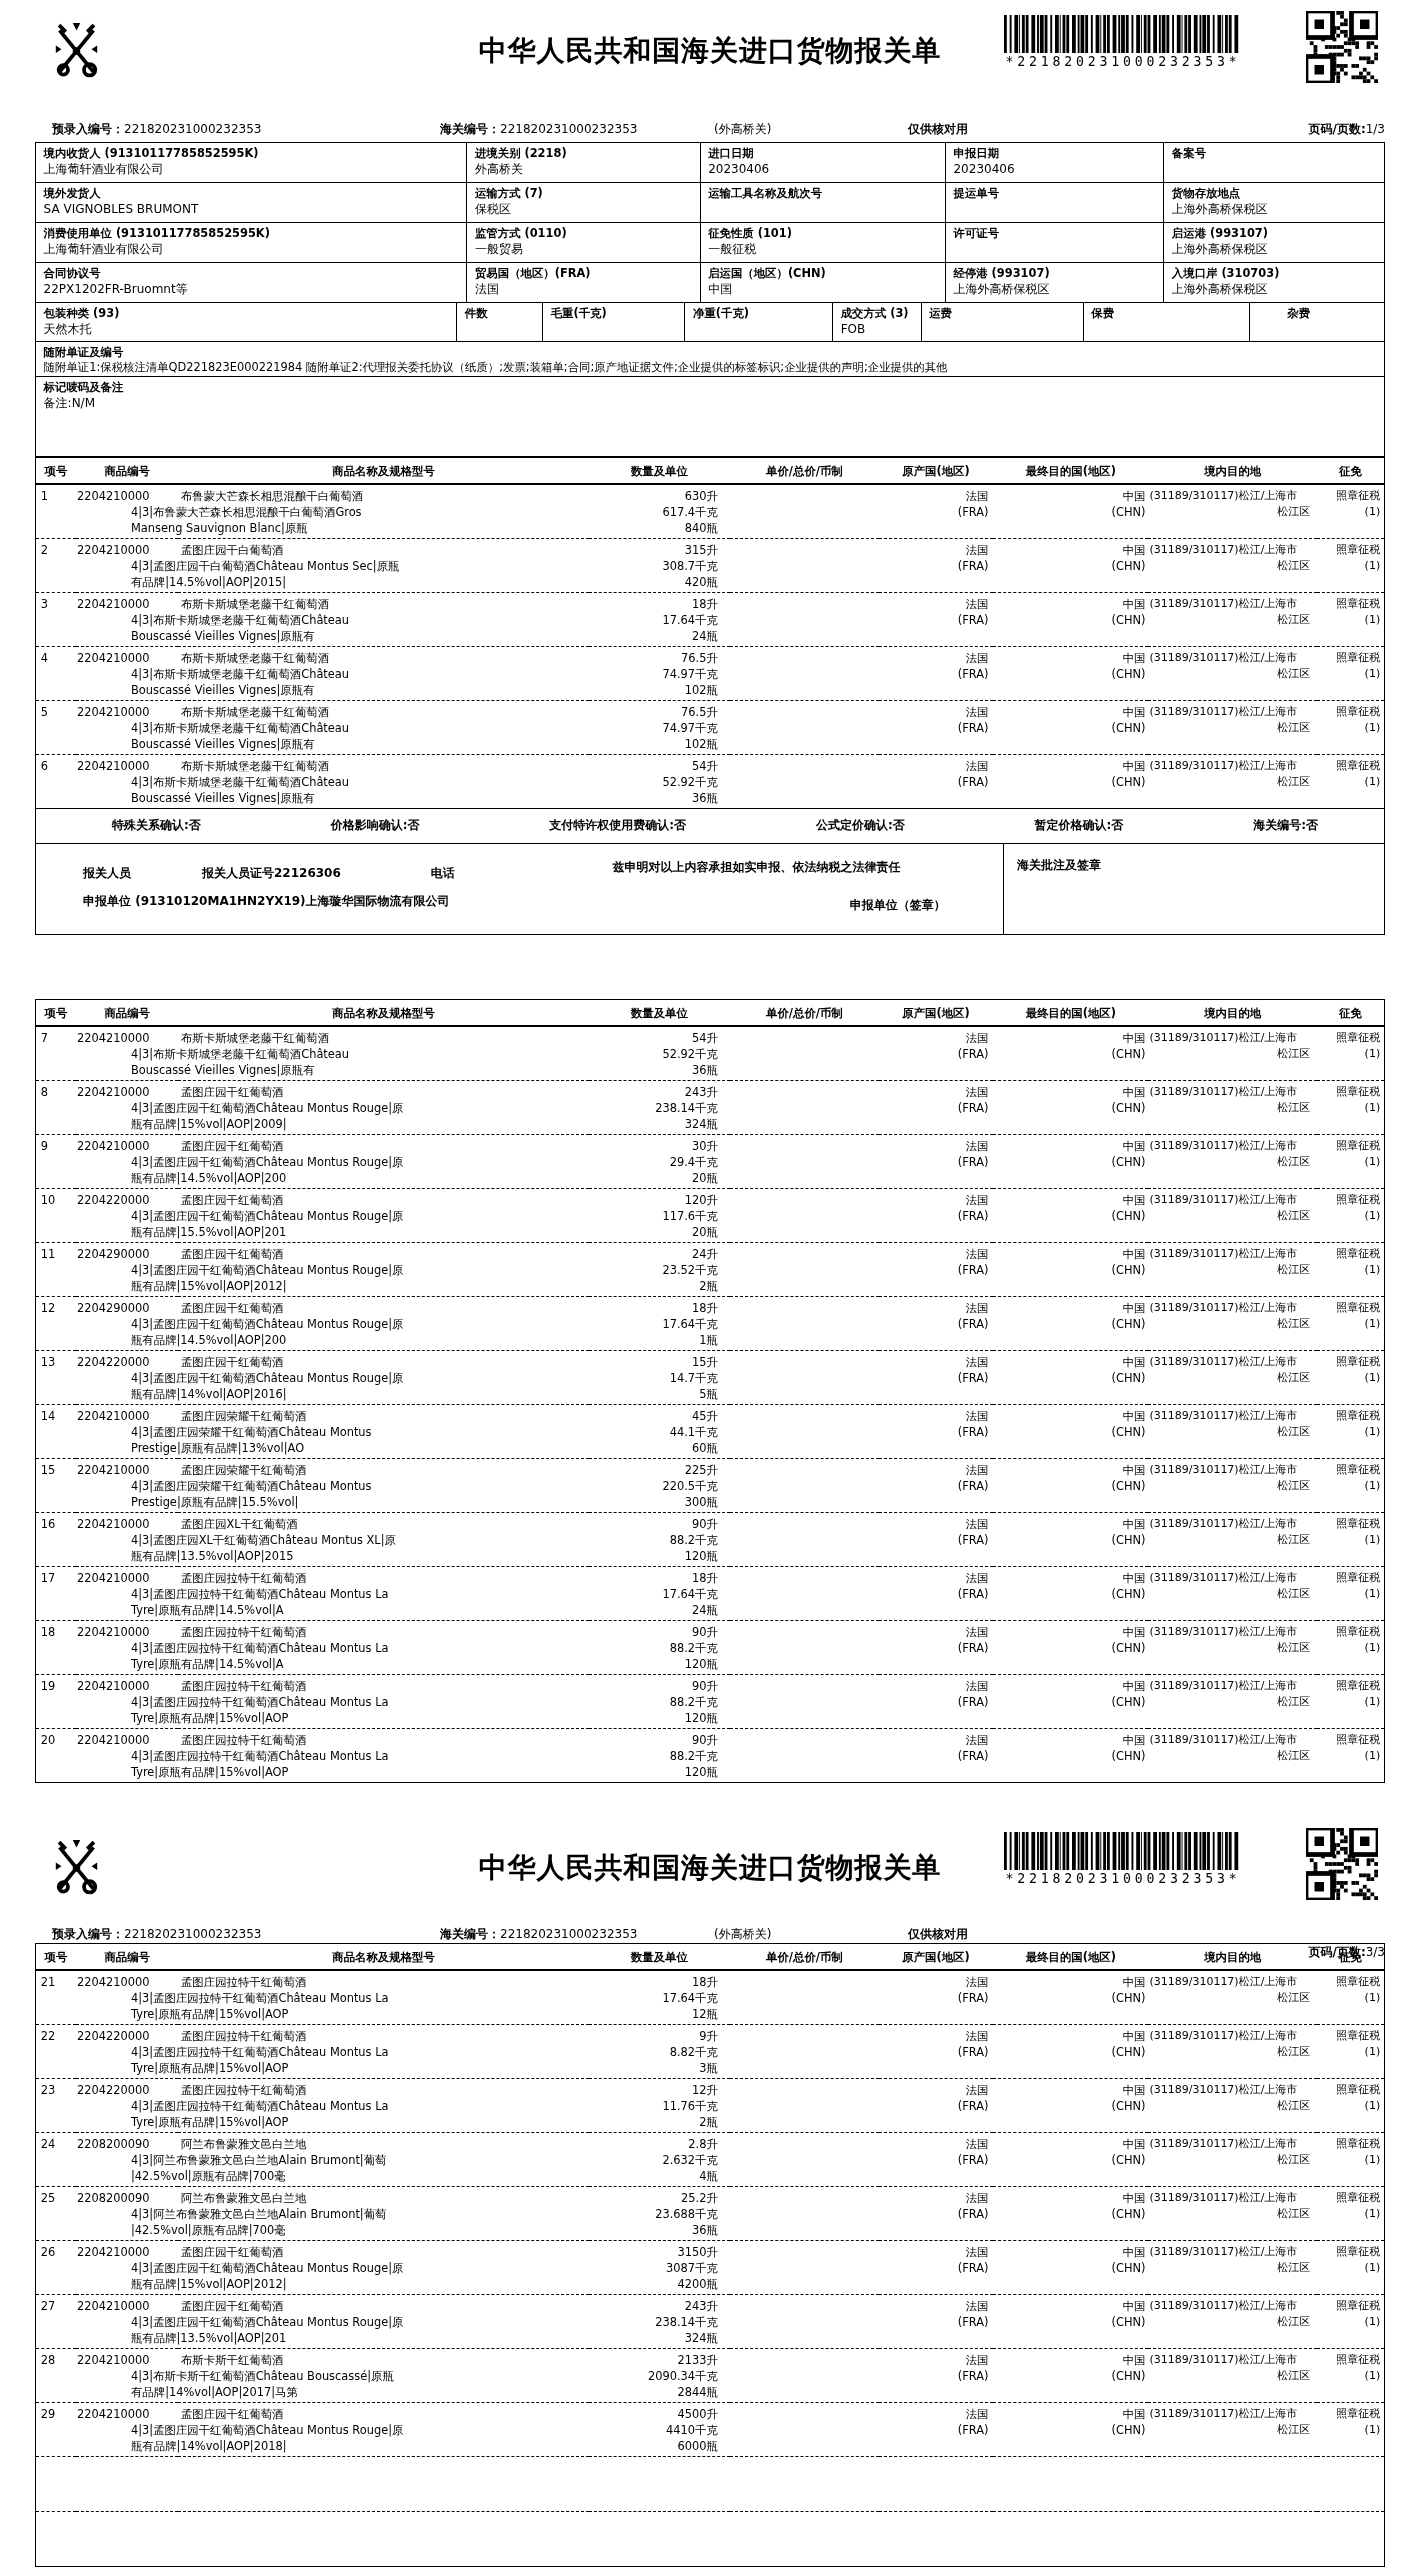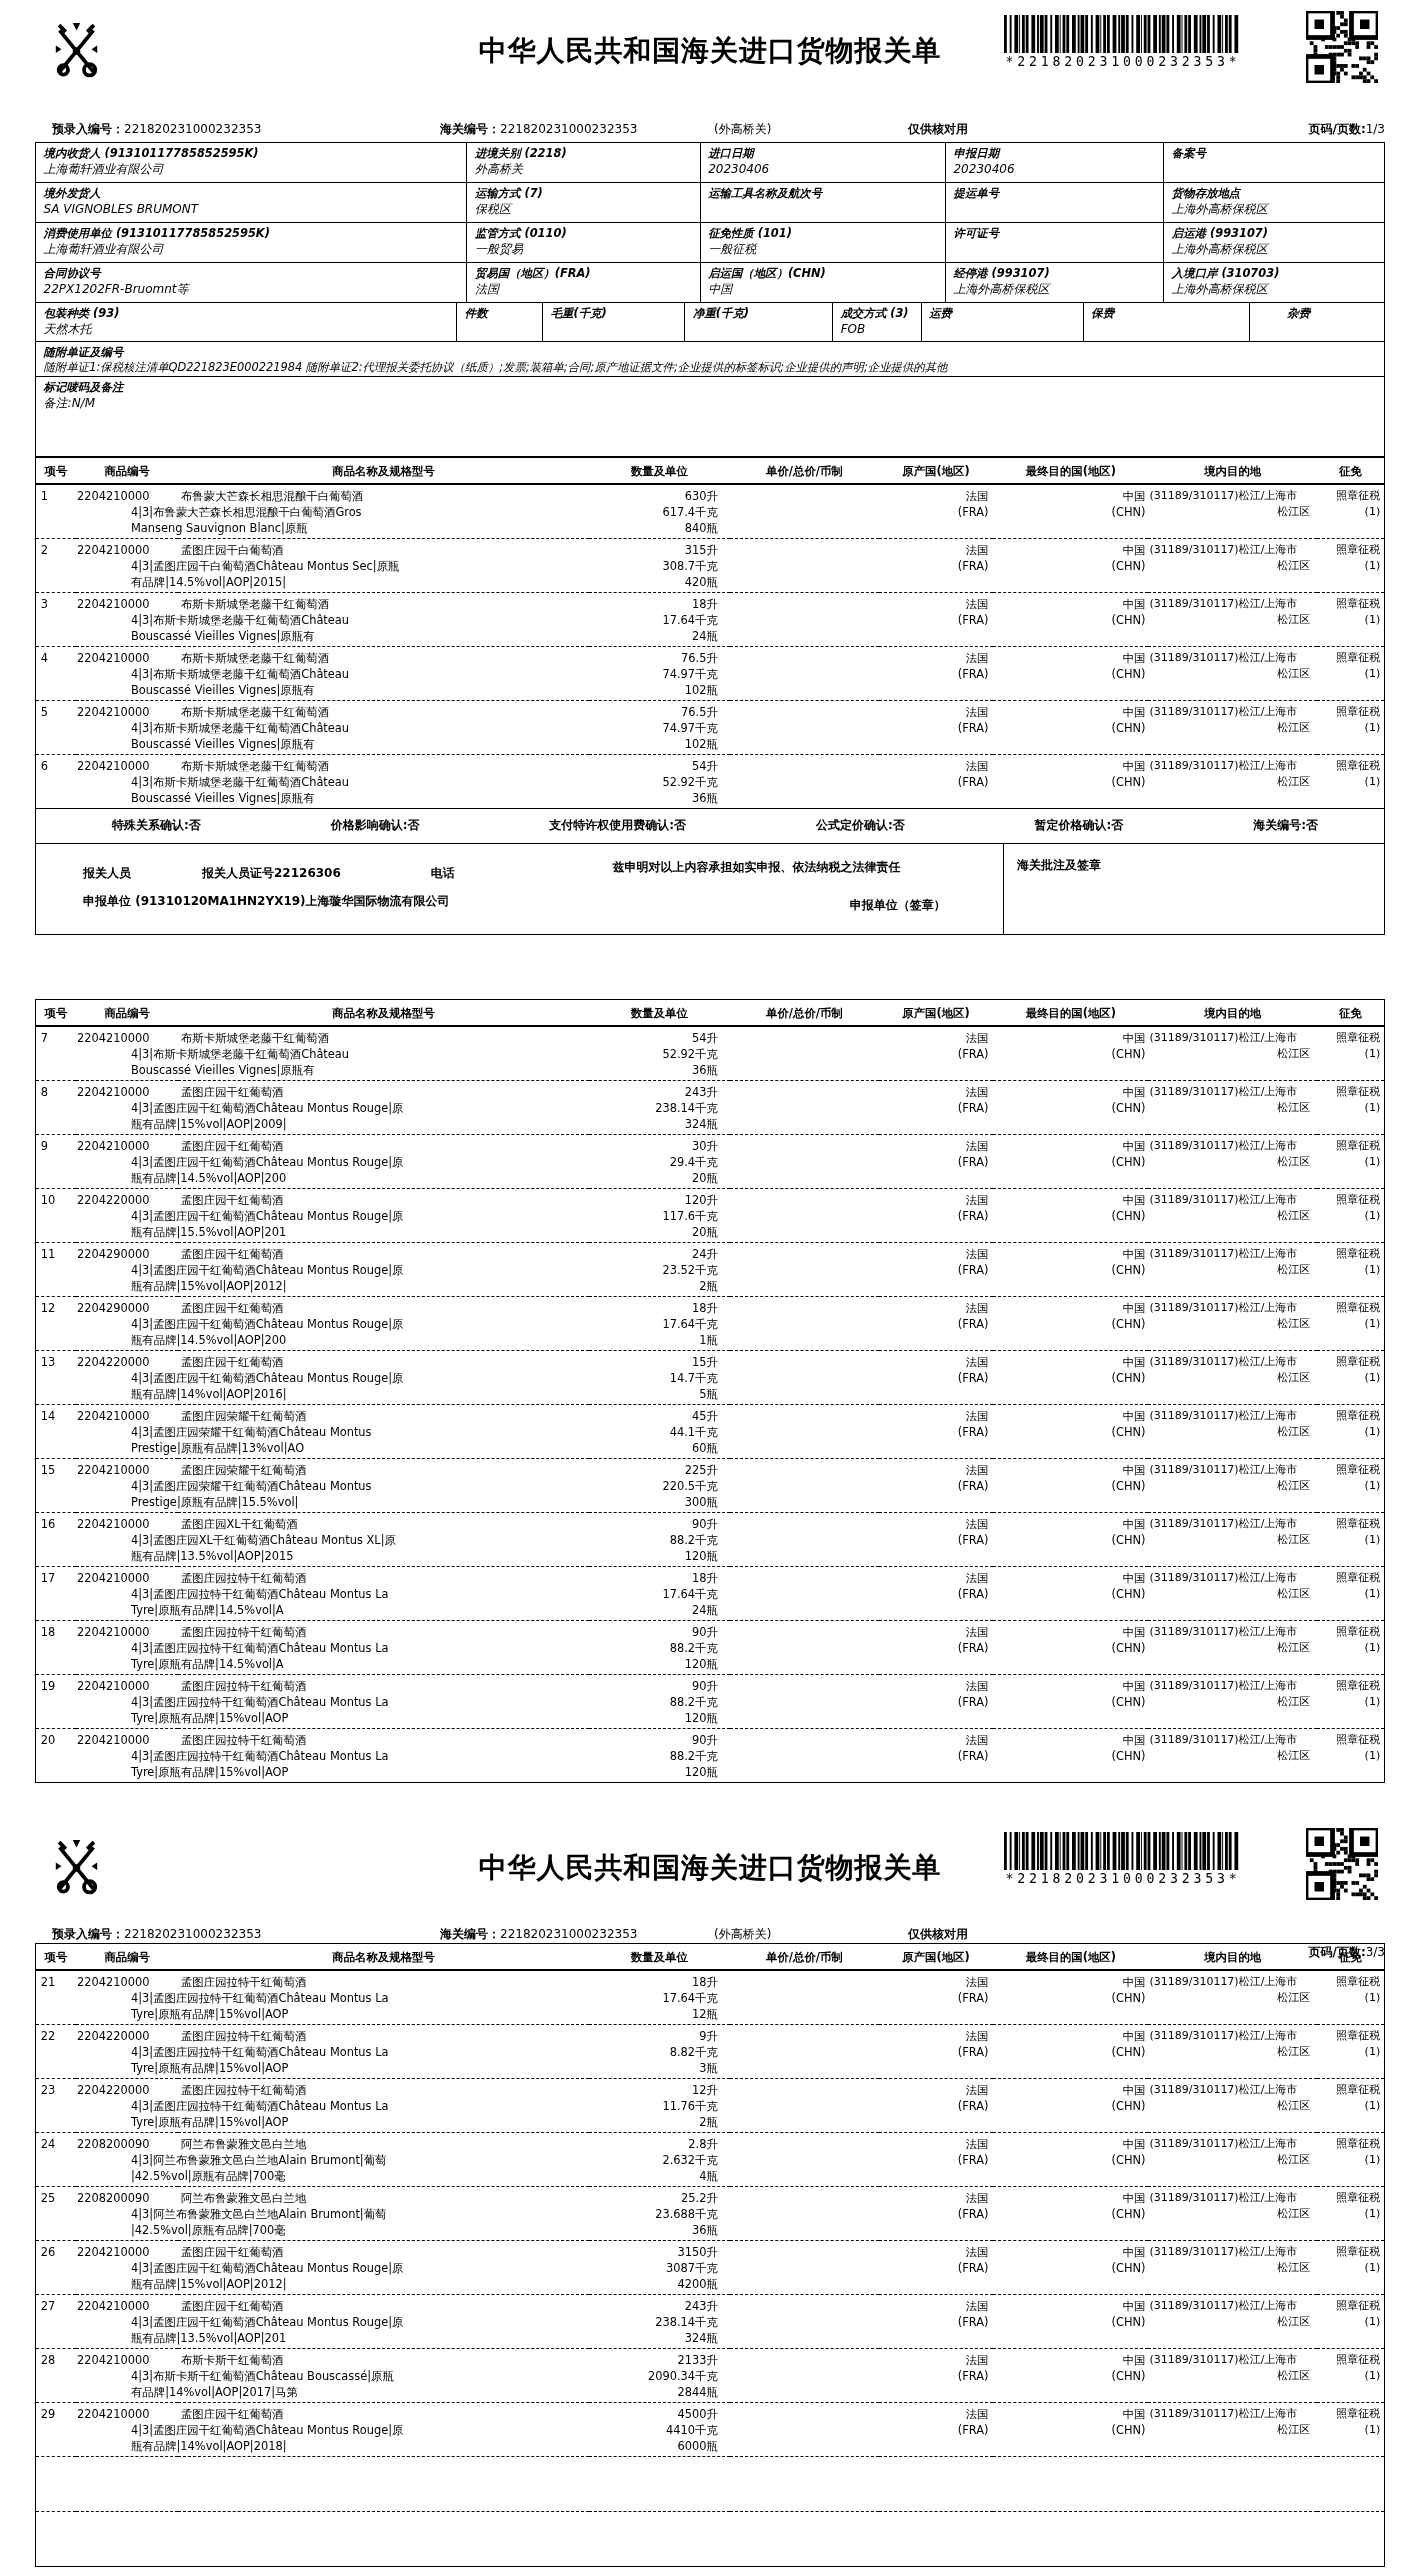--- a/index.html
+++ b/index.html
@@ -32,7 +32,7 @@
   .grid{border:1.9px solid #000;border-top:1.9px solid #000;}
   .grow{display:flex;border-bottom:1.4px solid #000;}
   .grow:last-child{border-bottom:none;}
-  .gcell{border-right:1.4px solid #000;box-sizing:border-box;padding:1.9px 5.7px 0.9px 7.6px;overflow:hidden;font-style:italic;}
+  .gcell{border-right:1.4px solid #000;box-sizing:border-box;padding:1.9px 5.7px 0.9px 7.6px;overflow:hidden;}
   .gcell:last-child{border-right:none;}
   .lbl{font-size:11.4px;font-weight:bold;white-space:nowrap;line-height:16px;}
   .val{font-size:12px;line-height:17px;white-space:nowrap;}

